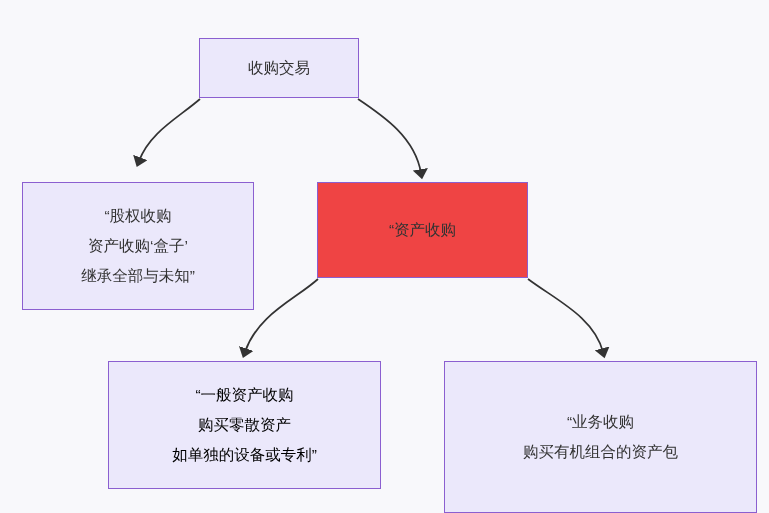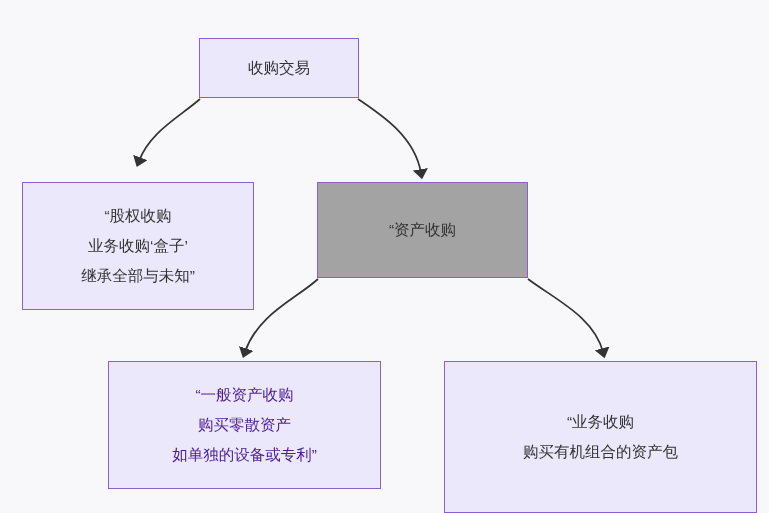--- a/index.html
+++ b/index.html
@@ -71,7 +71,7 @@
     <span class="node-line">继承全部与未知”</span>
   </div>
 
-  <div class="node" id="node-asset" style="left: 317px; top: 182px; width: 211px; height: 96px; background: #a3a3a3; border-color: rgb(139, 95, 208); color: rgb(51, 51, 51);">
+  <div class="node" id="node-asset" style="left: 317px; top: 182px; width: 211px; height: 96px; background: #ef4444; border-color: rgb(139, 95, 208); color: rgb(51, 51, 51);">
     <span class="node-line">“资产收购</span>
   </div>
 

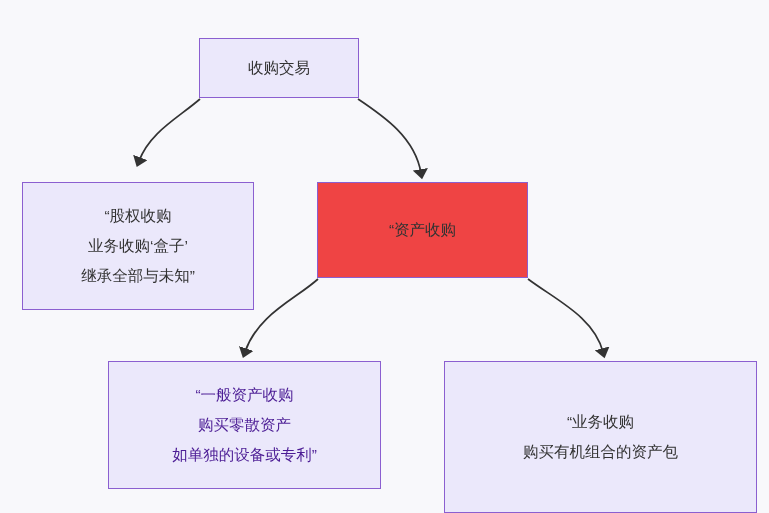--- a/index.html
+++ b/index.html
@@ -67,7 +67,7 @@
 
   <div class="node" id="node-equity" style="left: 22px; top: 170px; width: 232px; height: 128px; background: rgb(235, 232, 251); border-color: rgb(139, 95, 208); color: rgb(51, 51, 51); margin-top: 12px;">
     <span class="node-line">“股权收购</span>
-    <span class="node-line">业务收购‘盒子’</span>
+    <span class="node-line">资产收购‘盒子’</span>
     <span class="node-line">继承全部与未知”</span>
   </div>
 

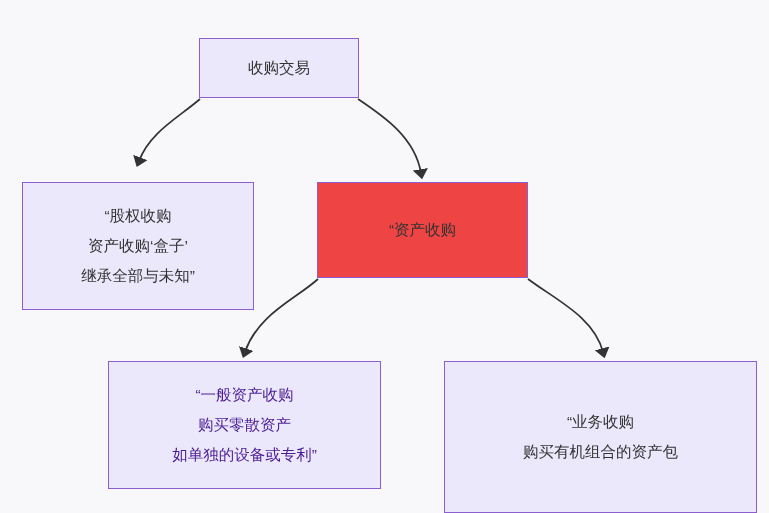--- a/index.html
+++ b/index.html
@@ -75,7 +75,7 @@
     <span class="node-line">“资产收购</span>
   </div>
 
-  <div class="node" id="node-general-asset" style="left: 108px; top: 361px; width: 273px; height: 128px; background: rgb(235, 232, 251); border-color: rgb(139, 95, 208); color: #4c1d95;">
+  <div class="node" id="node-general-asset" style="left: 108px; top: 361px; width: 273px; height: 128px; background: rgb(235, 232, 251); border-color: rgb(139, 95, 208); color: #000000;">
     <span class="node-line">“一般资产收购</span>
     <span class="node-line">购买零散资产</span>
     <span class="node-line">如单独的设备或专利”</span>

